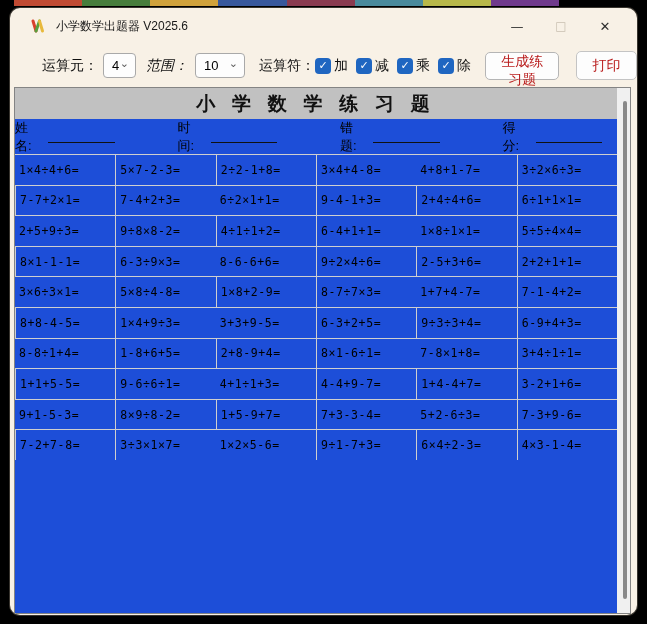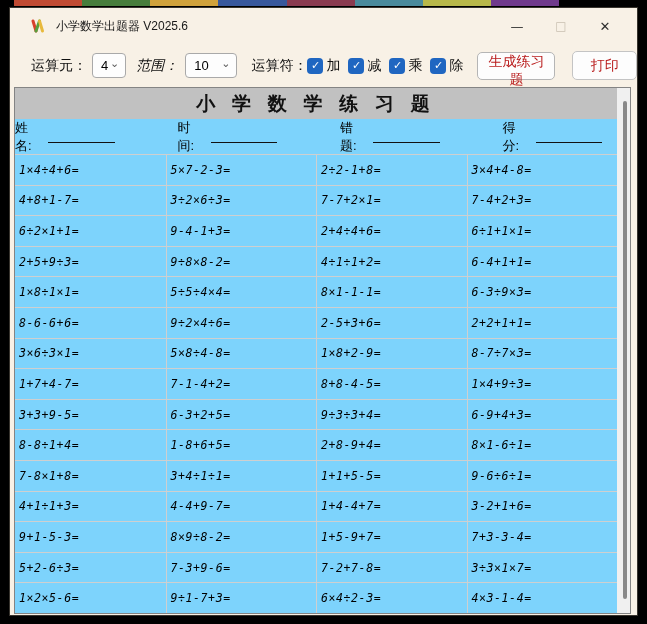--- a/index.html
+++ b/index.html
@@ -11,7 +11,7 @@
   .artifact-strip span { flex:1; height:100%; }
 
   .window { position:absolute; left:10px; top:8px; width:627px; height:607px;
-    background:#f8f1e6; border-radius:0; overflow:hidden;
+    background:#f8f1e6; border-radius:10px; overflow:hidden;
     box-shadow:0 0 0 1px #38342e; }
 
   

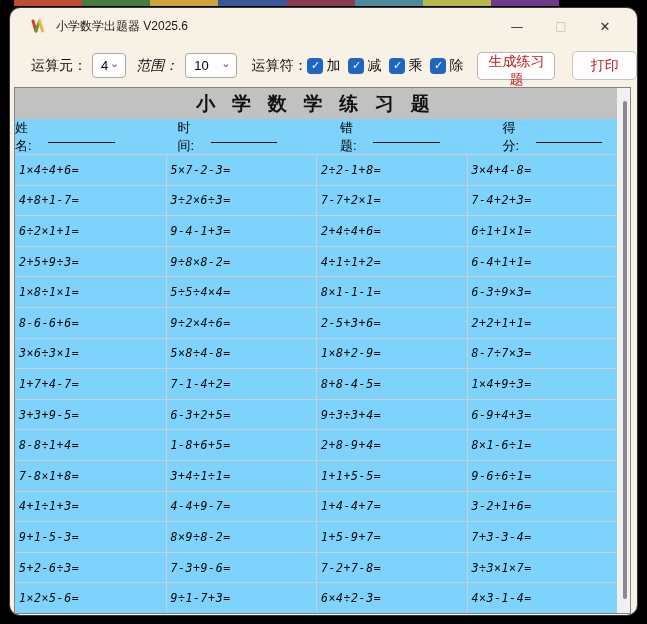--- a/index.html
+++ b/index.html
@@ -27,7 +27,7 @@
 
   
   .toolbar { position:absolute; left:0; top:36px; width:100%; height:43px;
-    display:flex; align-items:center; padding-left:21px; font-size:14px; color:#101010; }
+    display:flex; align-items:center; padding-left:32px; font-size:14px; color:#101010; }
   .tlabel { white-space:nowrap; }
   .combo { height:25px; background:#fdfdfd; border:1px solid #a9a9a9; border-radius:4px;
     display:flex; align-items:center; padding:0 6px 0 8px; cursor:pointer; }

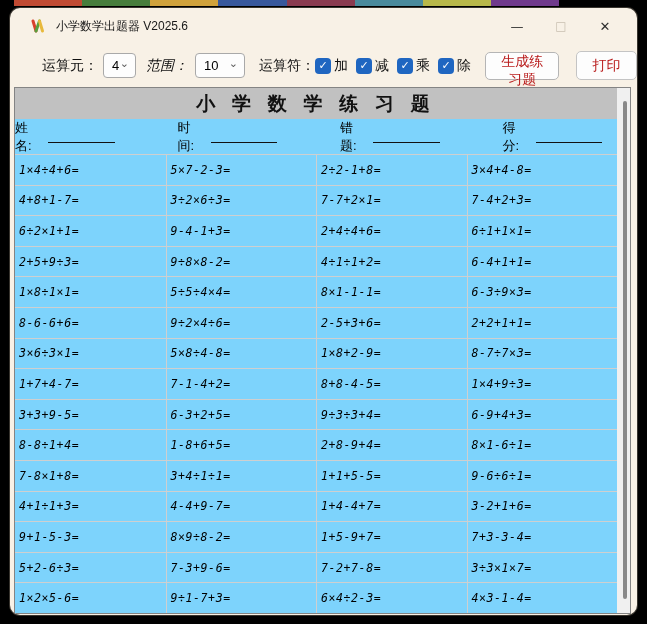--- a/index.html
+++ b/index.html
@@ -50,7 +50,7 @@
   
   .content { position:absolute; left:4px; top:79px; width:617px; height:527px;
     background:#f0f0f0; border:1px solid #848484; }
-  .sheet { position:absolute; left:0; top:0; right:13px; bottom:0; background:#7dd3fc; }
+  .sheet { position:absolute; left:0; top:0; right:13px; bottom:0; background:#1d4ed8; }
   .band { height:31px; background:#c1c1c1; display:flex; align-items:center;
     justify-content:center; }
   .band-title { font-family:"Liberation Serif","DejaVu Serif",serif; font-weight:bold;

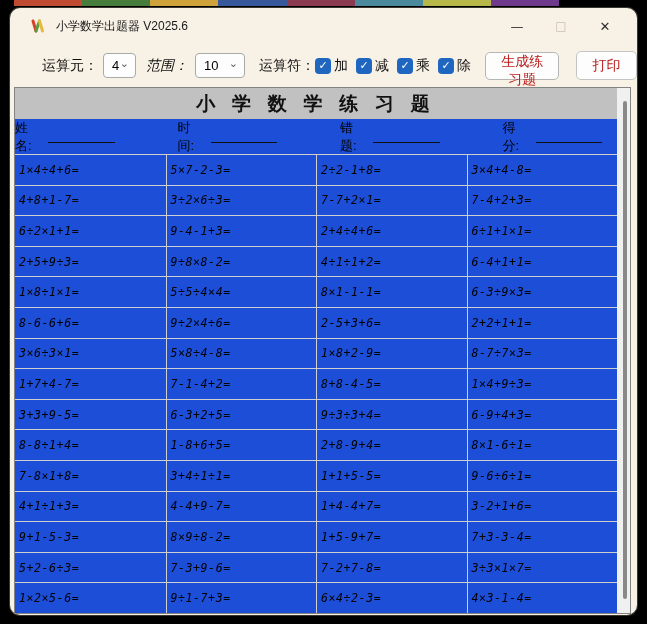--- a/index.html
+++ b/index.html
@@ -62,7 +62,7 @@
   .if-line { display:inline-block; width:70px; height:13px;
     border-bottom:1.6px solid #111; margin-right:15px; }
   .ptable { position:absolute; left:0; top:66px; right:0; bottom:0; overflow:hidden;
-    display:grid; grid-template-columns:repeat(4,1fr); grid-auto-rows:30.6px;font-style:italic; }
+    display:grid; grid-template-columns:repeat(6,1fr); grid-auto-rows:30.6px; }
   .cell { border-top:1px solid #cfcfcf; display:flex; align-items:center;
     padding-left:4px; font-family:"DejaVu Sans Mono",monospace; font-size:11.5px;
     letter-spacing:0.6px; color:#000; overflow:hidden; white-space:nowrap; }

